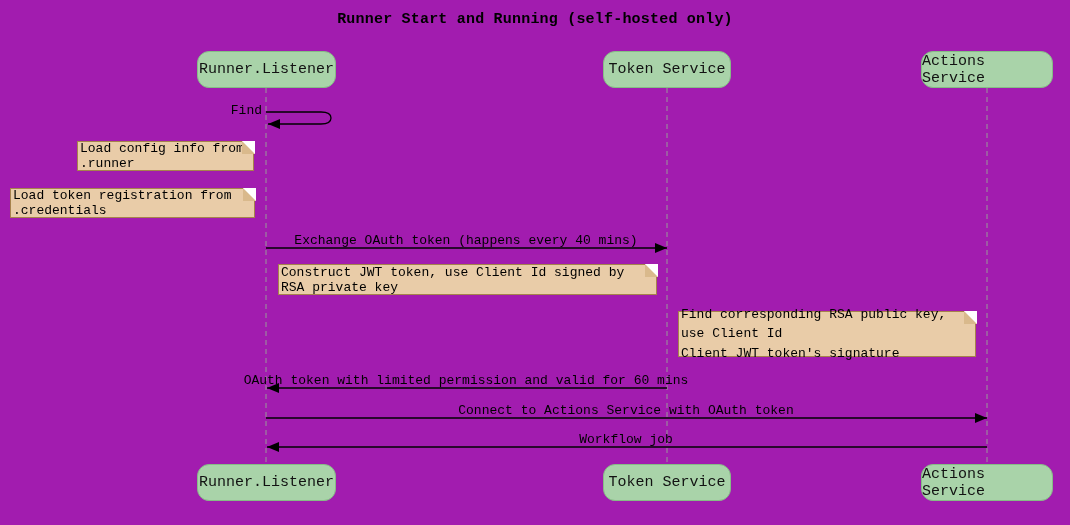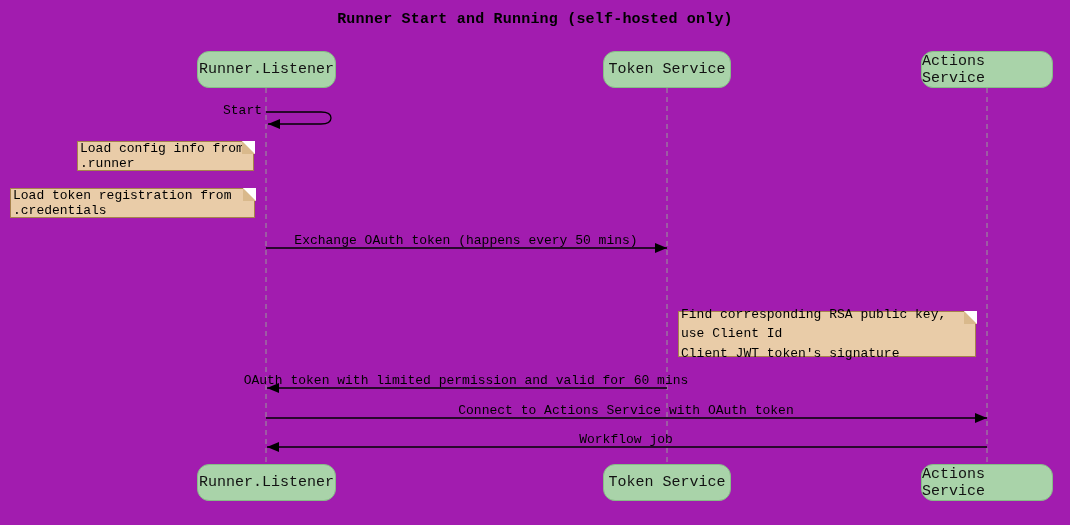--- a/index.html
+++ b/index.html
@@ -77,7 +77,7 @@
   <div class="participant" style="left:603px;top:464px;width:128px;">Token Service</div>
   <div class="participant" style="left:921px;top:464px;width:132px;">Actions Service</div>
 
-  <div class="start-label" style="left:160px;top:103px;width:102px;">Start</div>
+  <div class="start-label" style="left:160px;top:103px;width:102px;">Find</div>
 
   <div class="msg-label" style="left:466px;top:233px;">Exchange OAuth token (happens every 50 mins)</div>
 

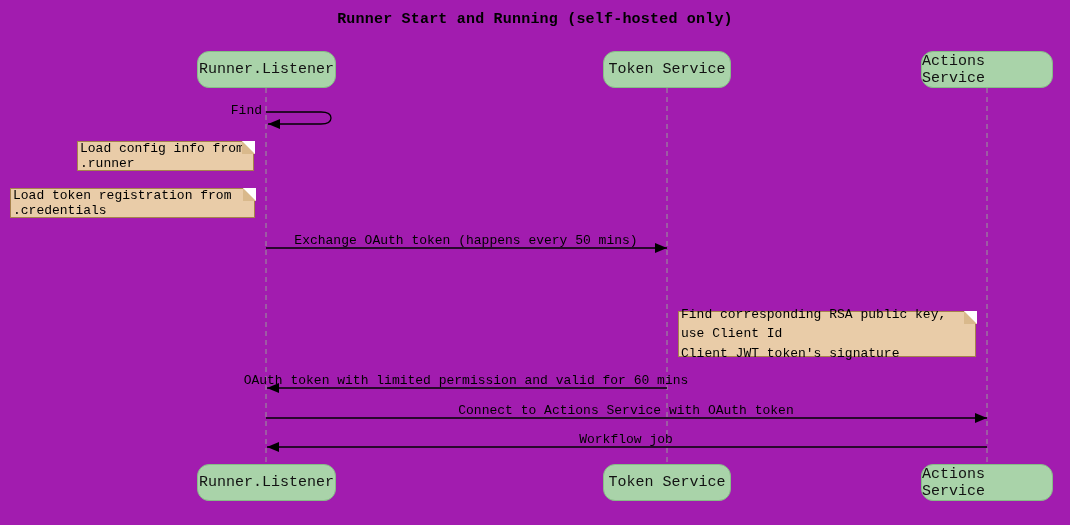--- a/index.html
+++ b/index.html
@@ -79,7 +79,7 @@
 
   <div class="start-label" style="left:160px;top:103px;width:102px;">Find</div>
 
-  <div class="msg-label" style="left:466px;top:233px;">Exchange OAuth token (happens every 50 mins)</div>
+  <div class="msg-label" style="left:466px;top:233px;">Exchange OAuth token (happens every 40 mins)</div>
 
   <div class="msg-label" style="left:466px;top:373px;">OAuth token with limited permission and valid for 60 mins</div>
 

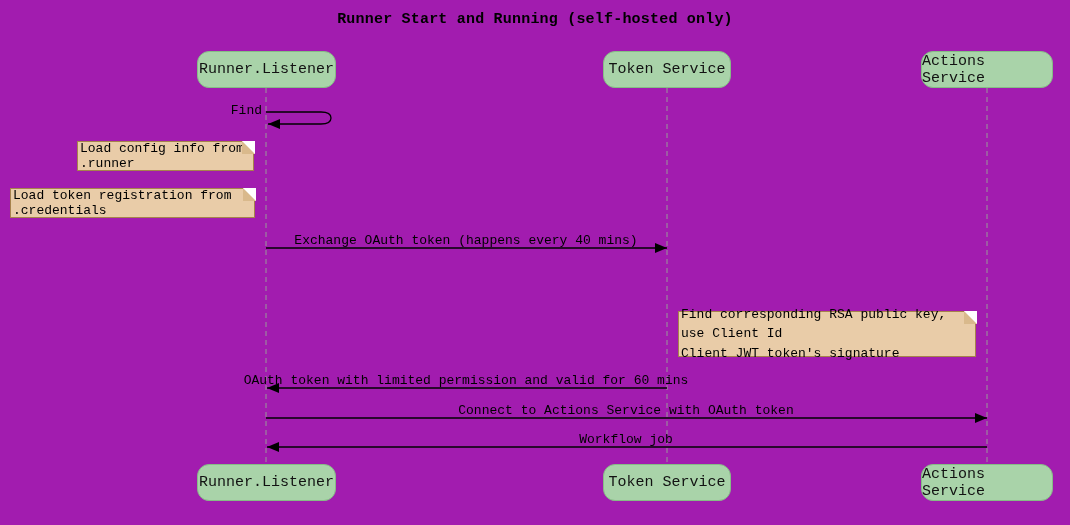--- a/index.html
+++ b/index.html
@@ -91,6 +91,7 @@
 
   <div class="note" style="left:10px;top:188px;width:245px;height:30px;">Load token registration from .credentials</div>
 
+  <div class="note" style="left:278px;top:264px;width:379px;height:31px;">Construct JWT token, use Client Id signed by RSA private key</div>
 
   <div class="note multiline" style="left:678px;top:311px;width:298px;height:46px;">
     <div class="note-lines">

